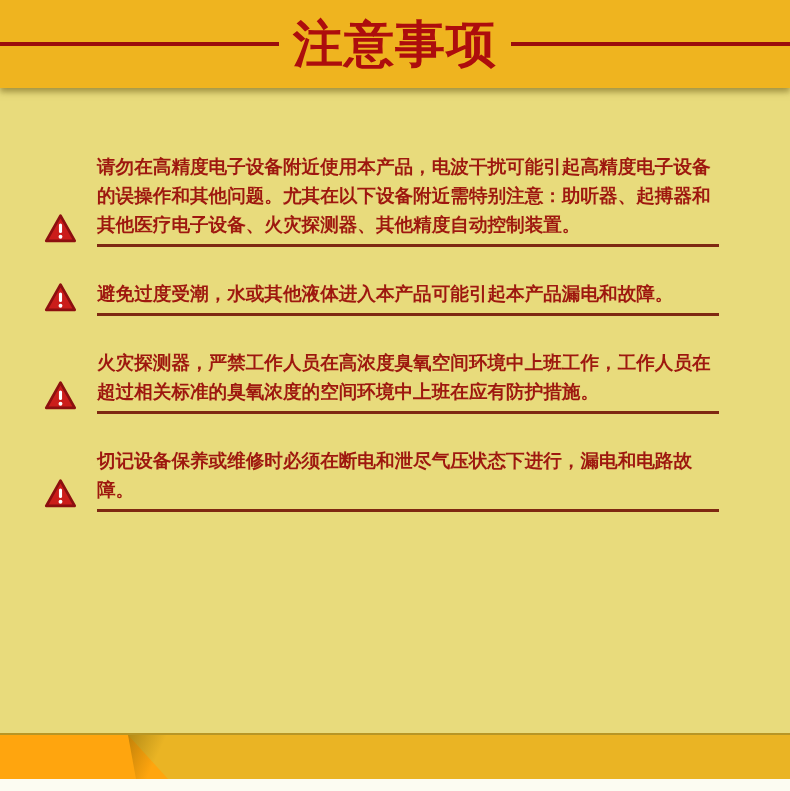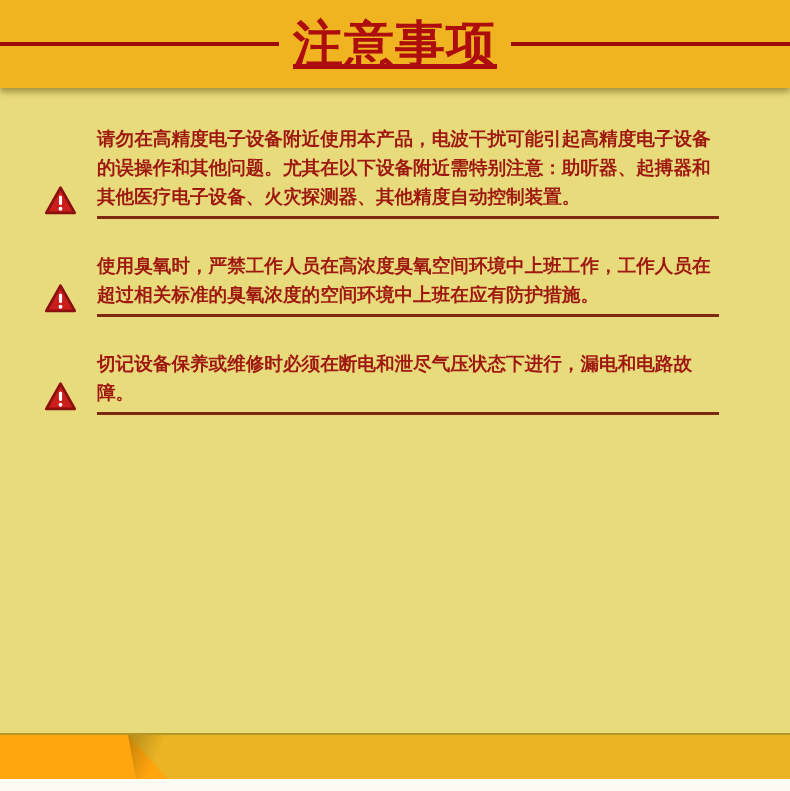--- a/index.html
+++ b/index.html
@@ -47,7 +47,6 @@
     color: var(--title-color, #ad0d0d);
     line-height: 88px;
     white-space: nowrap;
-    text-decoration: underline;
   }
   
   .content {

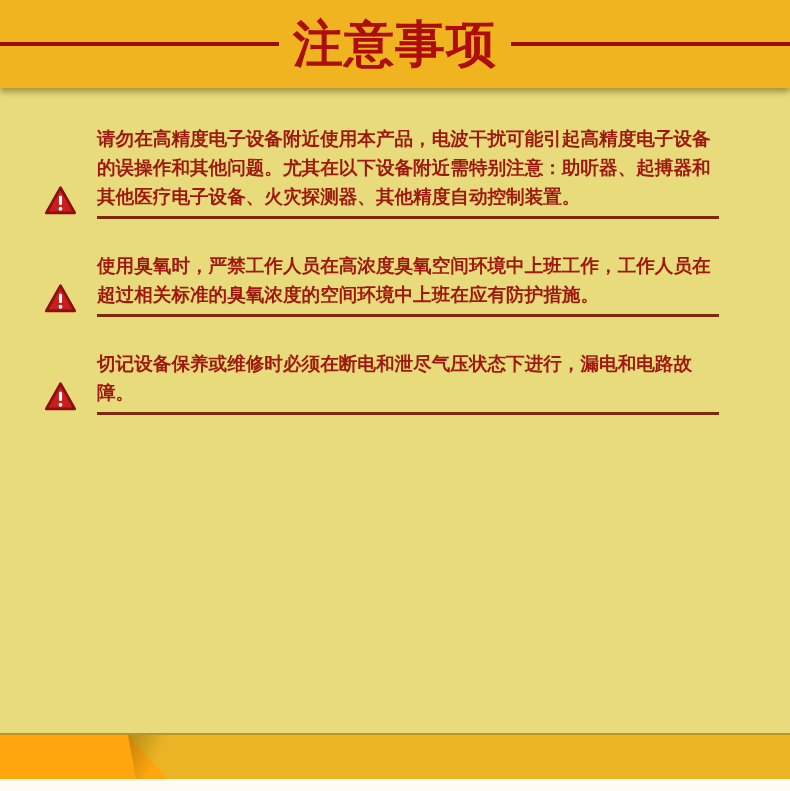--- a/index.html
+++ b/index.html
@@ -56,7 +56,7 @@
     height: 645px;
     background: var(--bg-color, #e8db7c);
     box-sizing: border-box;
-    padding: 36px 71px 0 44px;
+    padding: 64px 71px 0 44px;
     z-index: 1;
   }
   .warning-row {

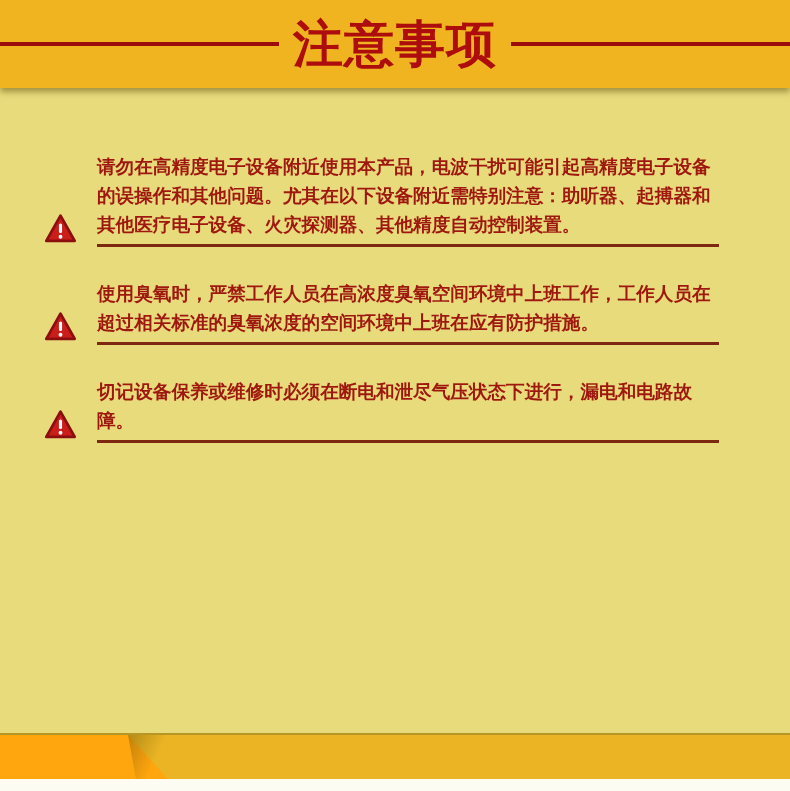--- a/index.html
+++ b/index.html
@@ -139,6 +139,14 @@
   </div>
 
 
+  <div class="warning-row">
+    <svg class="warning-icon" viewBox="0 0 36 33" xmlns="http://www.w3.org/2000/svg">
+      <path class="tri" d="M18 2.5 L33.5 30 H2.5 Z" fill="#cb1d1a" stroke="#8c0f0f" stroke-width="3" stroke-linejoin="round"></path>
+      <rect class="mark" x="16.3" y="11" width="3.4" height="10.5" rx="1.7" fill="#ffffff"></rect>
+      <circle class="mark" cx="18" cy="25.5" r="2.1" fill="#ffffff"></circle>
+    </svg>
+    <div class="warning-body">避免过度受潮，水或其他液体进入本产品可能引起本产品漏电和故障。</div>
+  </div>
 
 
 

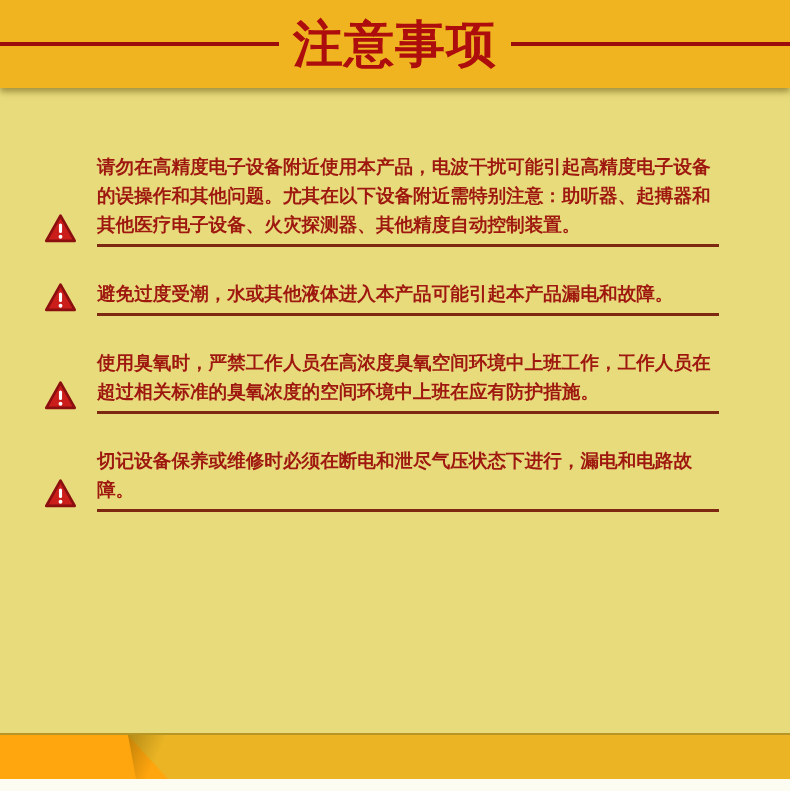--- a/index.html
+++ b/index.html
@@ -156,7 +156,7 @@
       <rect class="mark" x="16.3" y="11" width="3.4" height="10.5" rx="1.7" fill="#ffffff"></rect>
       <circle class="mark" cx="18" cy="25.5" r="2.1" fill="#ffffff"></circle>
     </svg>
-    <div class="warning-body">使用臭氧时，严禁工作人员在高浓度臭氧空间环境中上班工作，工作人员在超过相关标准的臭氧浓度的空间环境中上班在应有防护措施。</div>
+    <div class="warning-body">火灾探测器，严禁工作人员在高浓度臭氧空间环境中上班工作，工作人员在超过相关标准的臭氧浓度的空间环境中上班在应有防护措施。</div>
   </div>
 
   <div class="warning-row">

